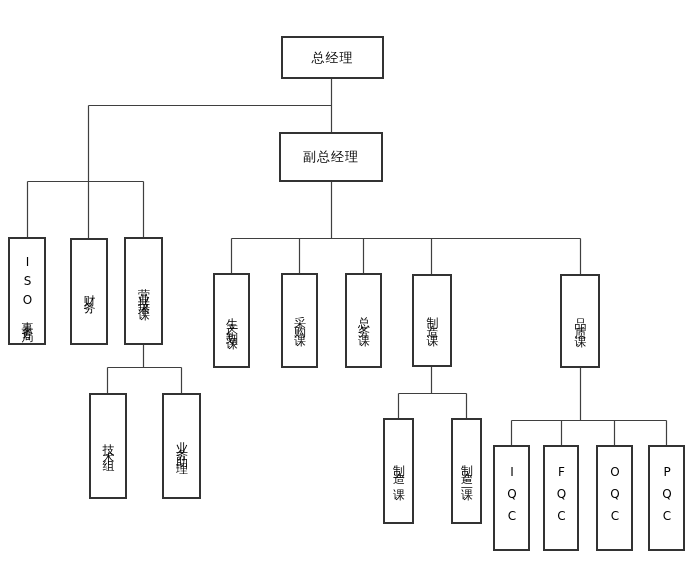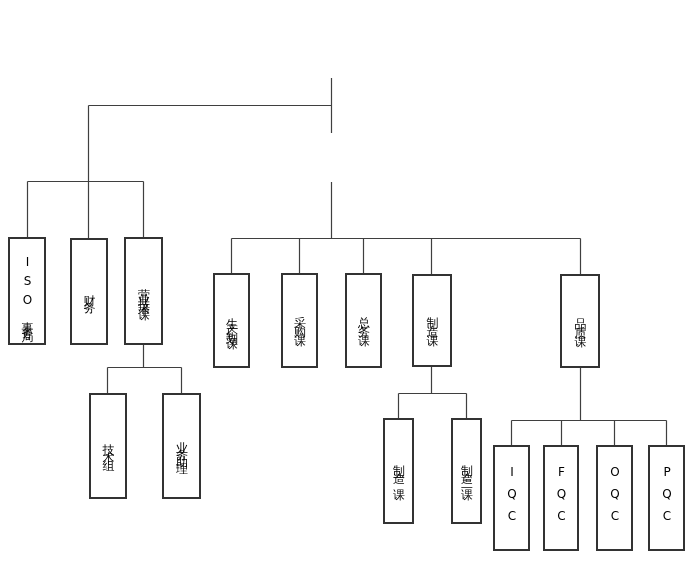--- a/index.html
+++ b/index.html
@@ -75,6 +75,9 @@
       M666.5 420.5 V446"></path>
   </svg>
 
+  <div class="node h" style="left:281px;top:36px;width:103px;height:43px;">
+    <span>总经理</span>
+  </div>
 
 
   <div class="node v iso" style="left:8px;top:237px;width:38px;height:108px;">

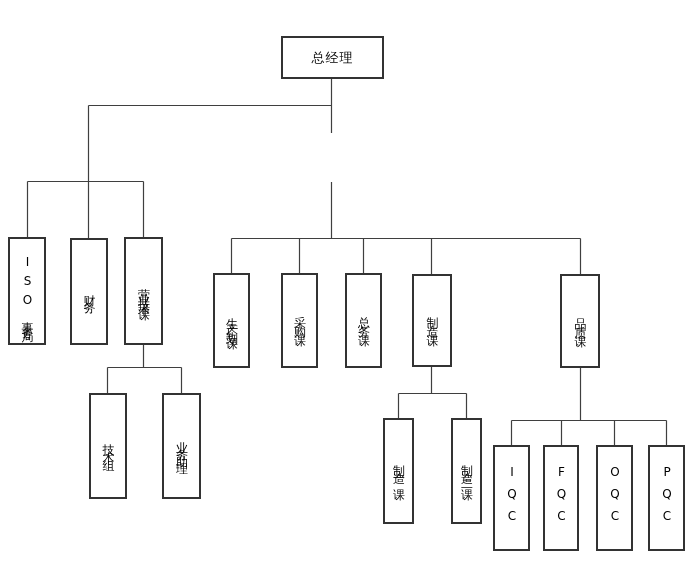--- a/index.html
+++ b/index.html
@@ -79,6 +79,9 @@
     <span>总经理</span>
   </div>
 
+  <div class="node h" style="left:279px;top:132px;width:104px;height:50px;">
+    <span>副总经理</span>
+  </div>
 
   <div class="node v iso" style="left:8px;top:237px;width:38px;height:108px;">
     <span>ISO事务局</span>

